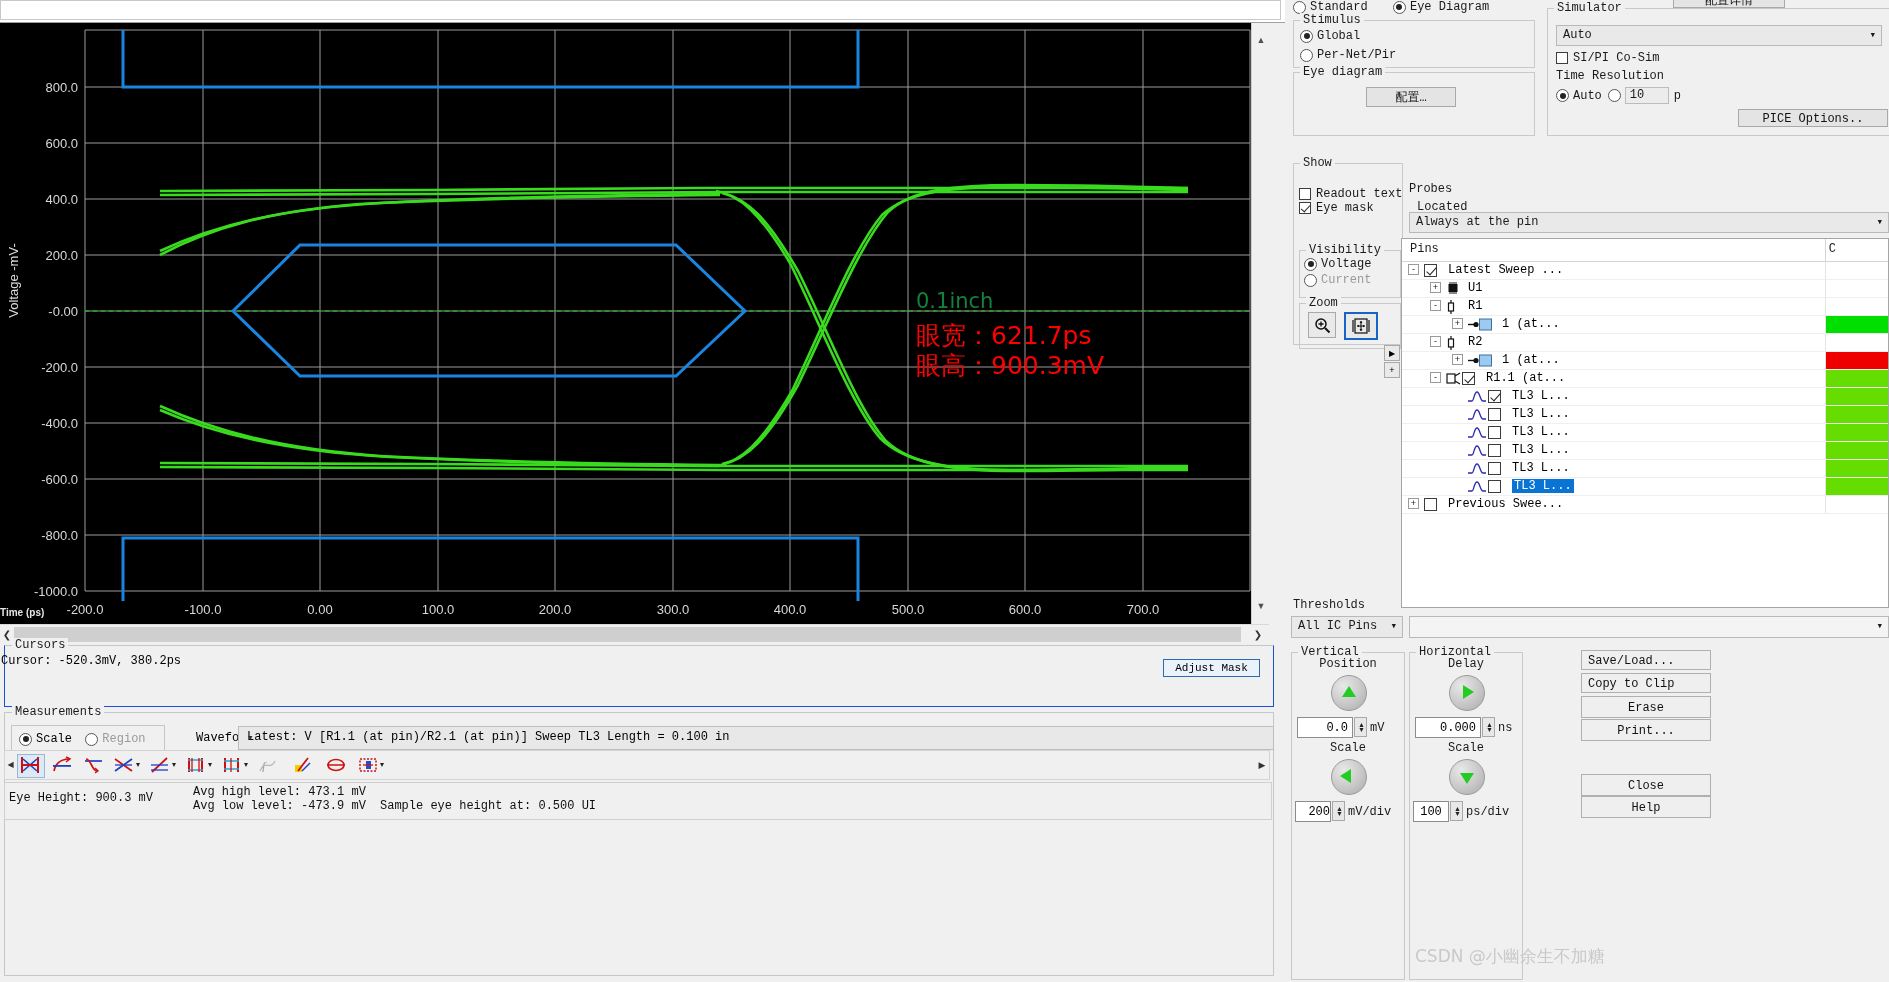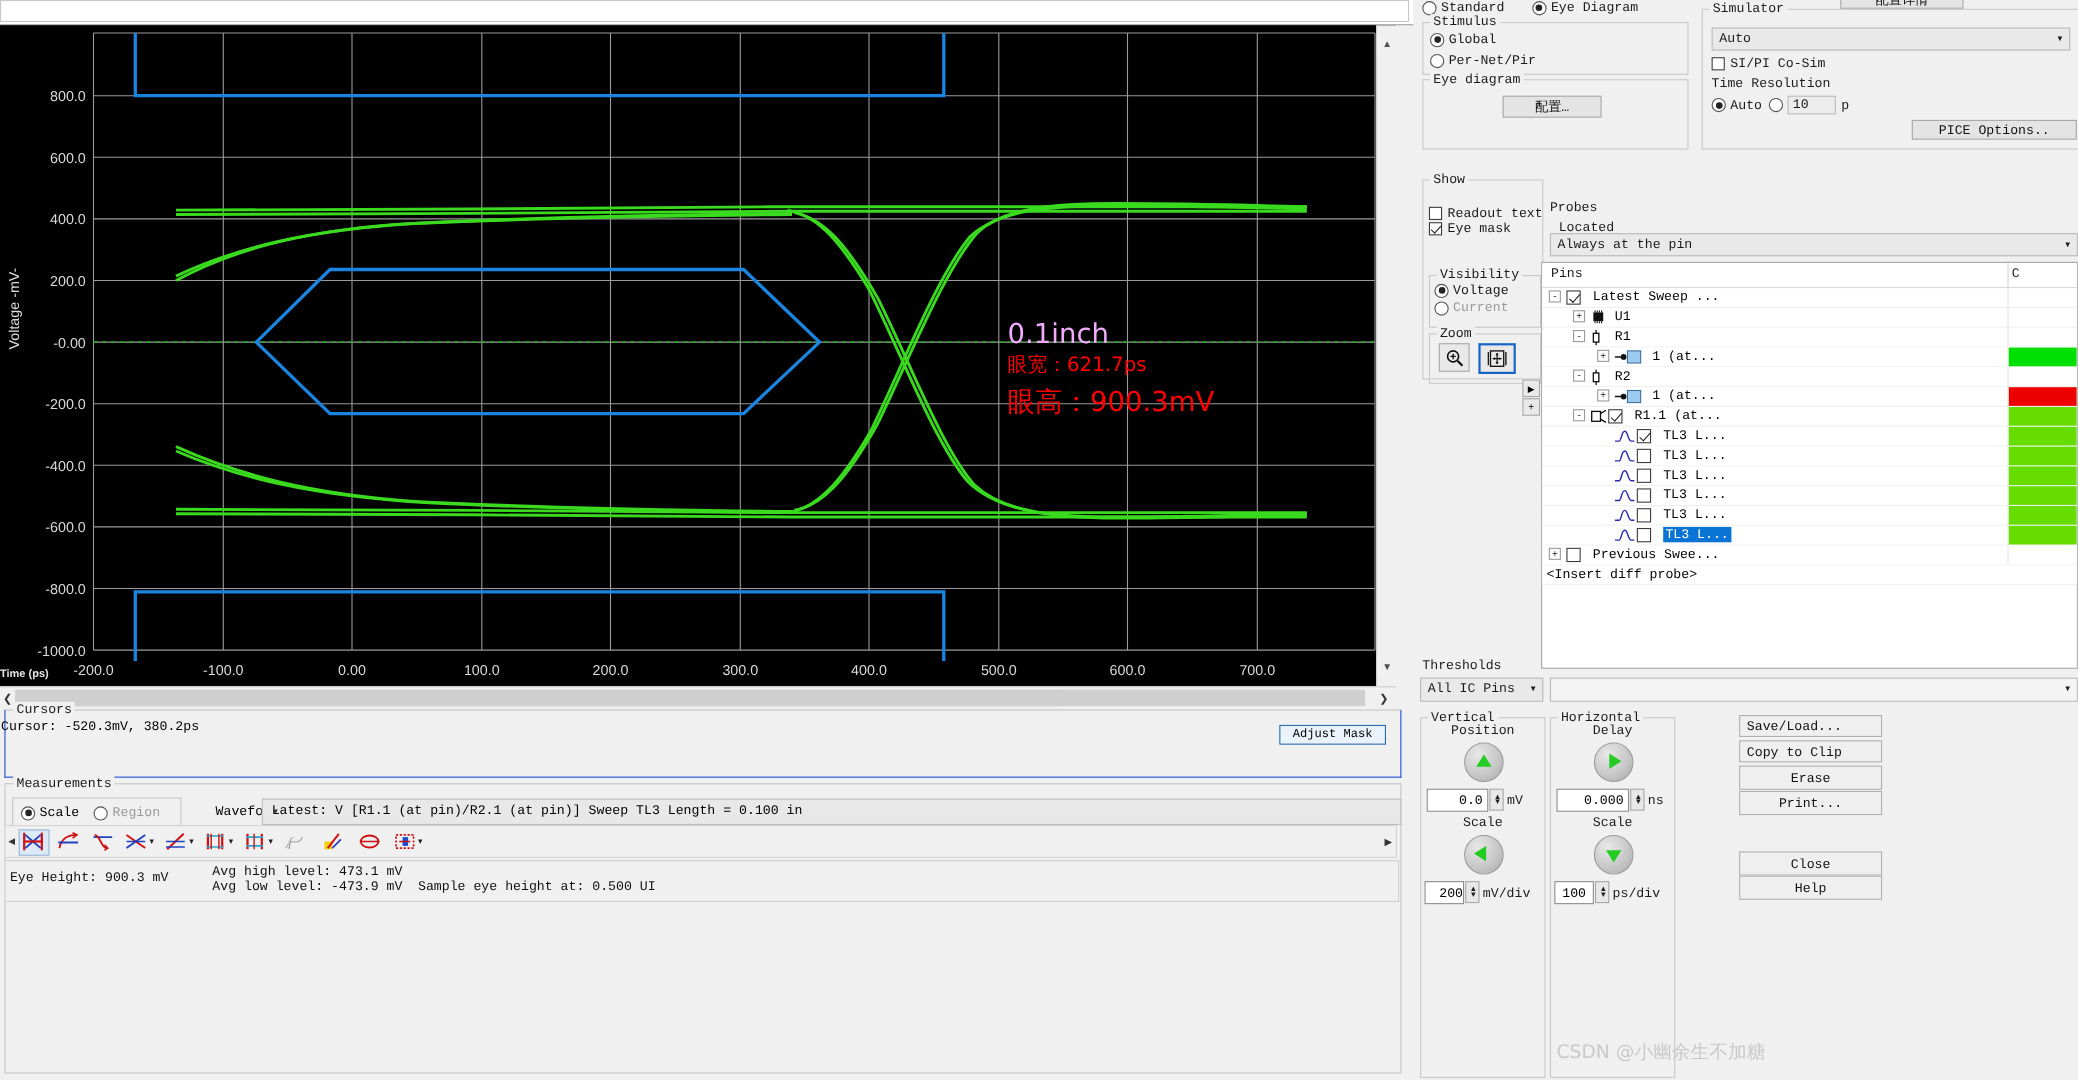--- a/index.html
+++ b/index.html
@@ -194,7 +194,7 @@
       <div style="position:absolute;left:-24px;top:250px;transform:rotate(-90deg);color:#ddd;font-size:13px;white-space:nowrap;">Voltage -mV-</div>
       <div style="position:absolute;left:0;right:0;top:584px;text-align:left;color:#e5e5e5;font-size:10px;font-weight:bold;">Time (ps)</div>
 
-      <div style="position:absolute;left:916px;top:266px;color:#f0abfc;font-size:25px;font-family:'DejaVu Sans',sans-serif;">0.1inch</div>
+      <div style="position:absolute;left:916px;top:266px;color:#15803d;font-size:21px;font-family:'DejaVu Sans',sans-serif;">0.1inch</div>
       <div style="position:absolute;left:916px;top:296px;color:#ff0000;font-size:18px;font-family:'DejaVu Sans',sans-serif;">眼宽：621.7ps</div>
       <div style="position:absolute;left:916px;top:326px;color:#ff0000;font-size:25px;font-family:'DejaVu Sans',sans-serif;">眼高：900.3mV</div>
     </div>

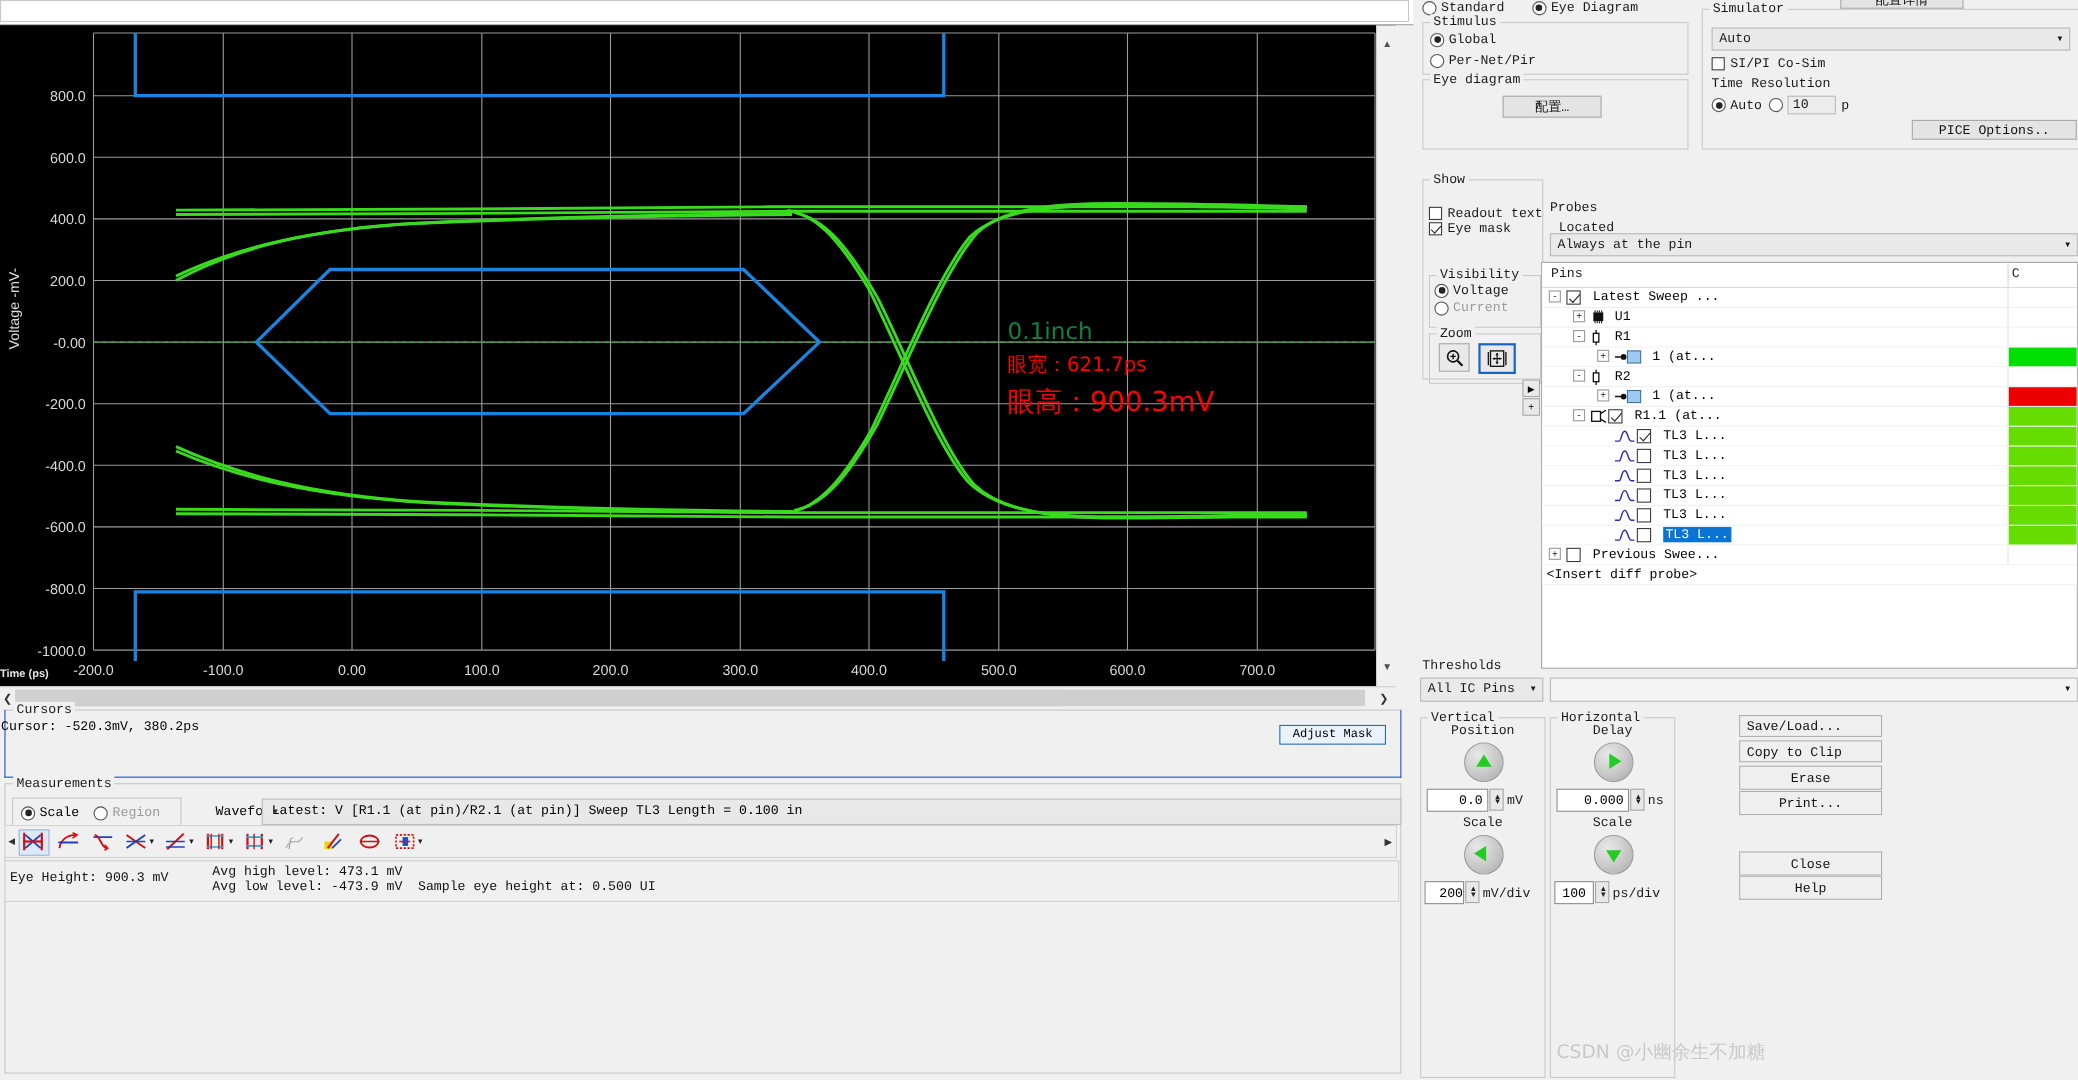--- a/index.html
+++ b/index.html
@@ -195,7 +195,7 @@
       <div style="position:absolute;left:0;right:0;top:584px;text-align:left;color:#e5e5e5;font-size:10px;font-weight:bold;">Time (ps)</div>
 
       <div style="position:absolute;left:916px;top:266px;color:#15803d;font-size:21px;font-family:'DejaVu Sans',sans-serif;">0.1inch</div>
-      <div style="position:absolute;left:916px;top:296px;color:#ff0000;font-size:18px;font-family:'DejaVu Sans',sans-serif;">眼宽：621.7ps</div>
+      <div style="position:absolute;left:916px;top:296px;color:#ff0000;font-size:25px;font-family:'DejaVu Sans',sans-serif;">眼宽：621.7ps</div>
       <div style="position:absolute;left:916px;top:326px;color:#ff0000;font-size:25px;font-family:'DejaVu Sans',sans-serif;">眼高：900.3mV</div>
     </div>
 

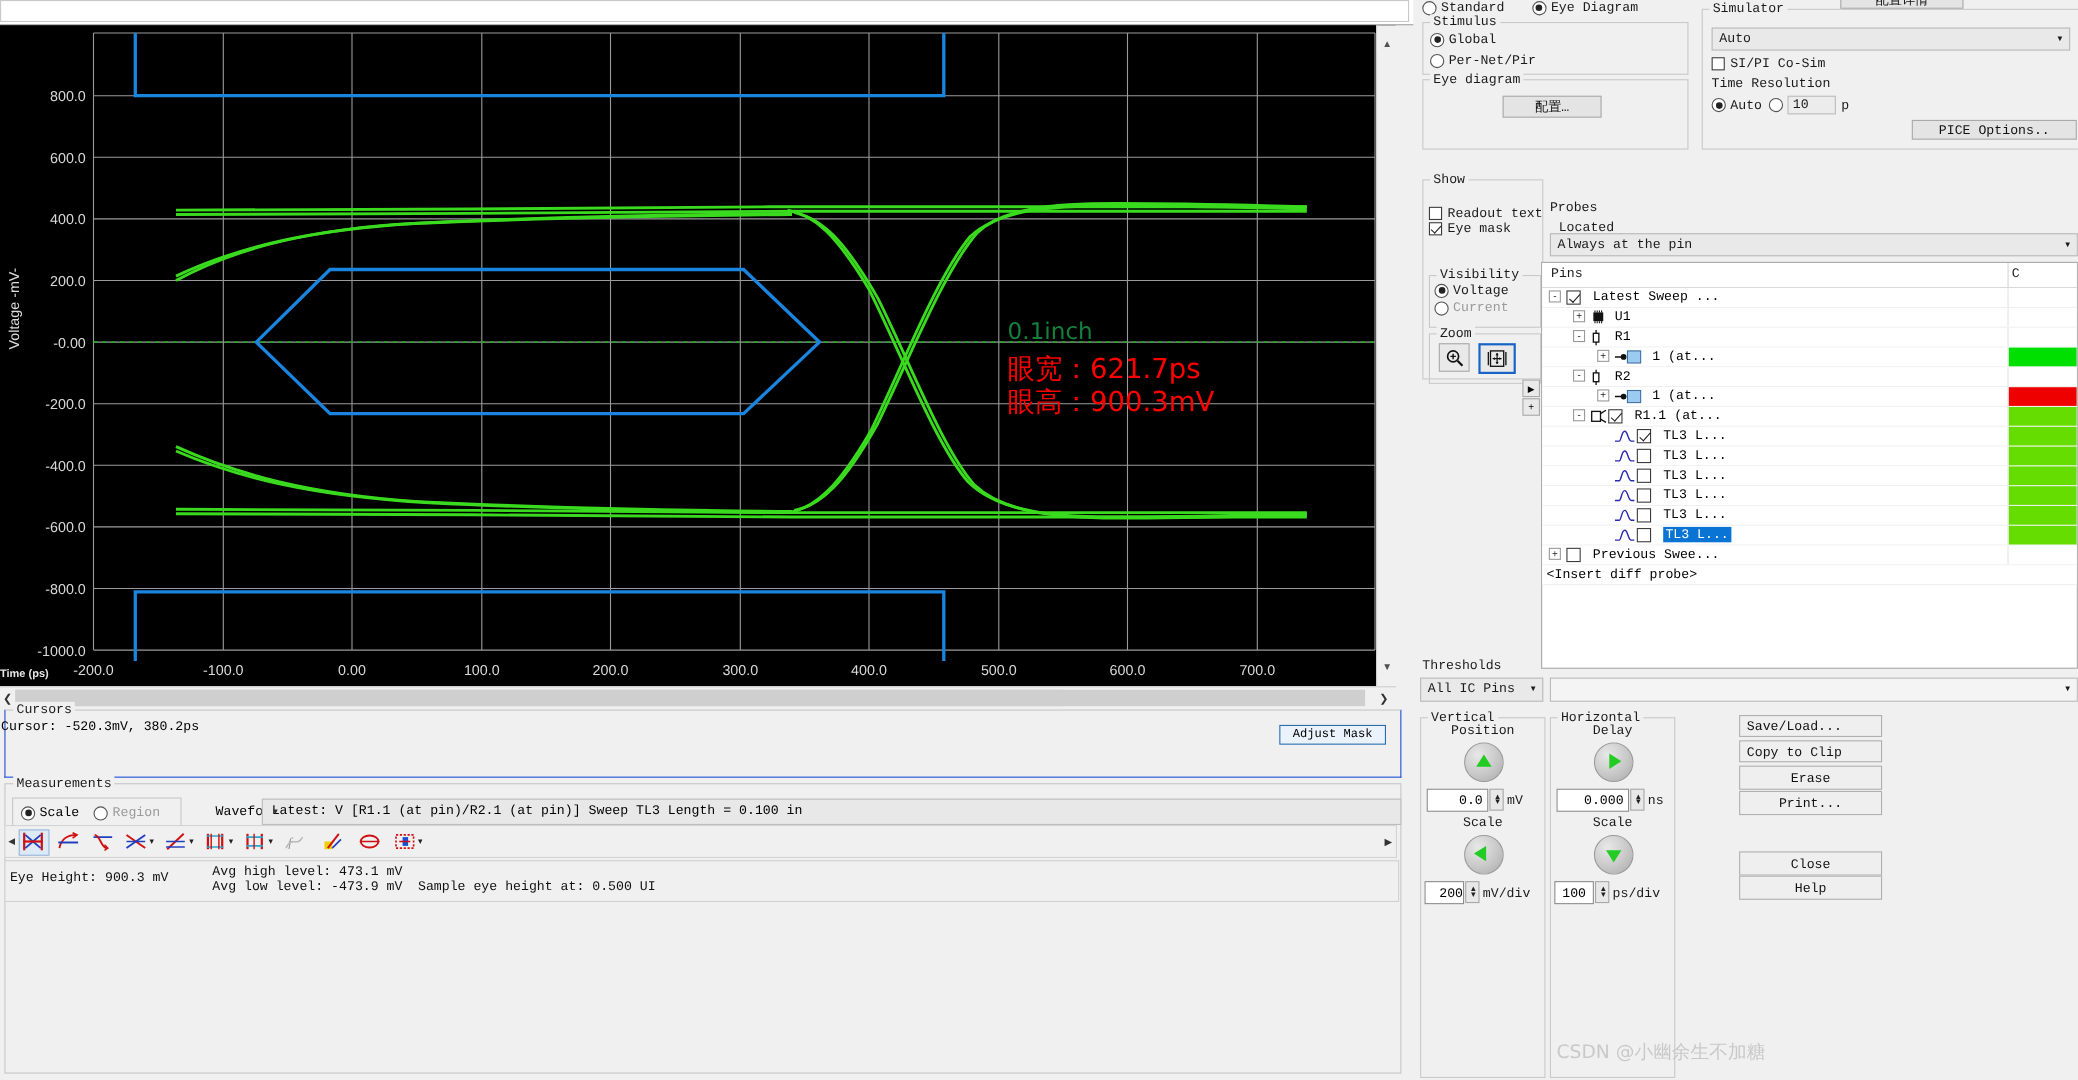--- a/index.html
+++ b/index.html
@@ -584,9 +584,6 @@
             <span style="position:absolute;right:62px;top:0;width:1px;height:17px;background:#e4e4e4;"></span>
           </div>
         </div>
-      <div class="tree-row" style="height:17px;">
-        <span class="lbl" style="left:4px;">&lt;Insert diff probe&gt;</span>
-      </div>
     </div>
 
     <div class="mono" style="position:absolute;left:8px;top:598px;">Thresholds</div>

